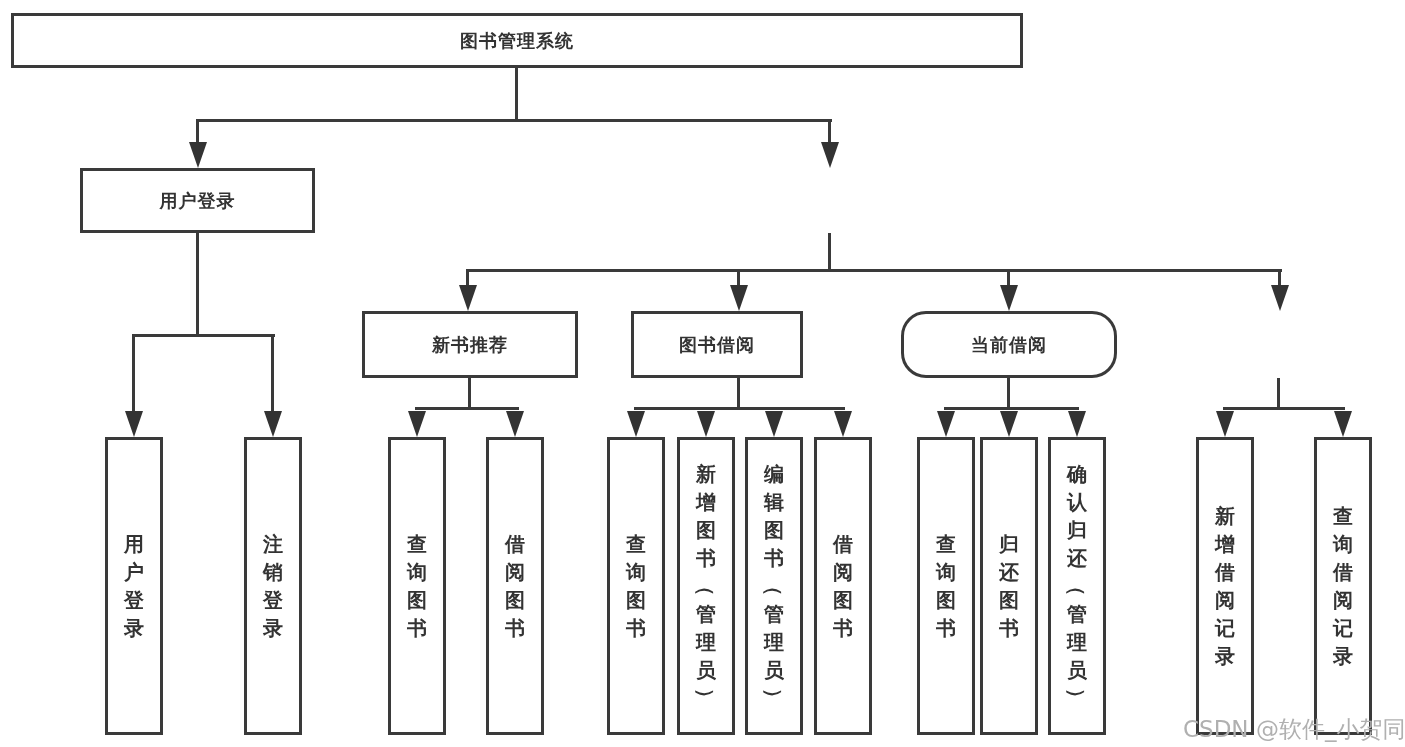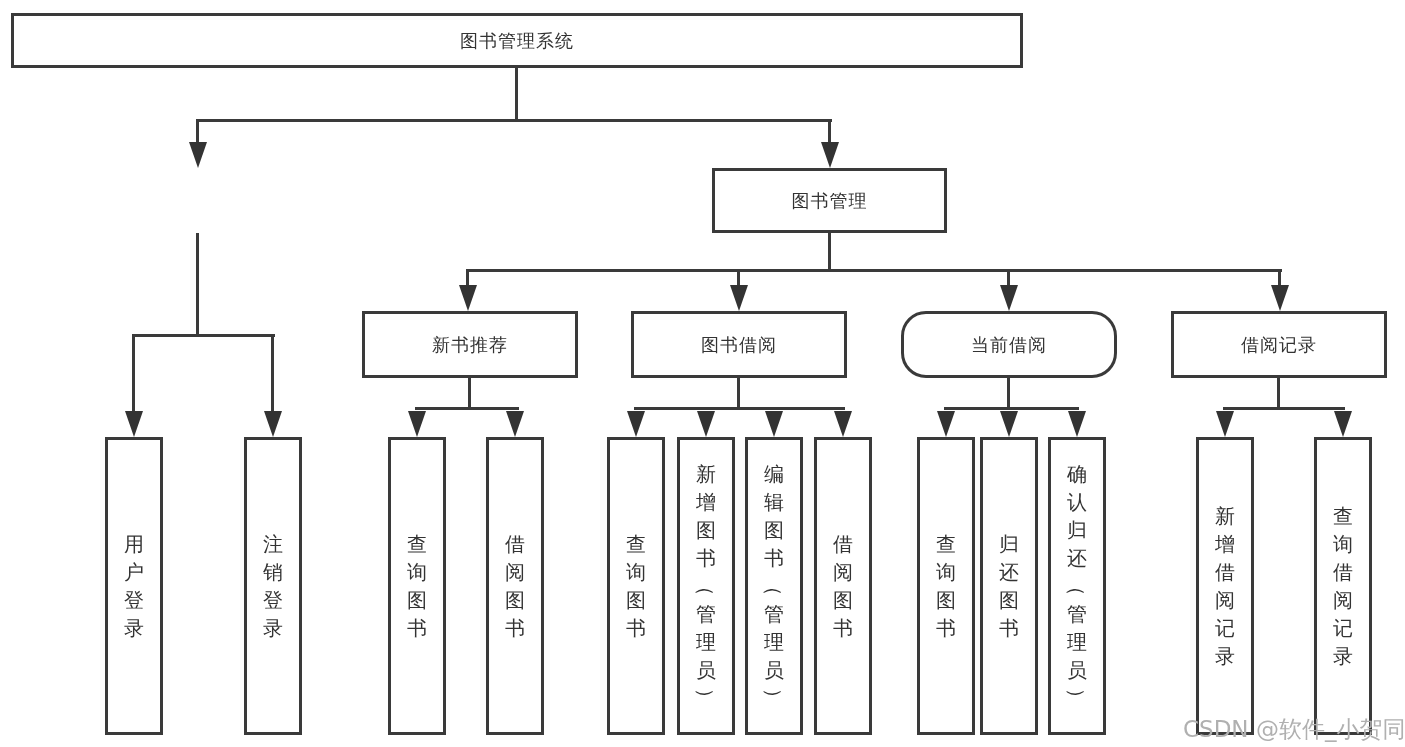--- a/index.html
+++ b/index.html
@@ -19,6 +19,7 @@
     justify-content:center;
     color:#333333;
     box-sizing:border-box;
+    font-weight:bold;
   }
   .node.h{ font-size:18px; letter-spacing:1px; }
   .node.leaf{

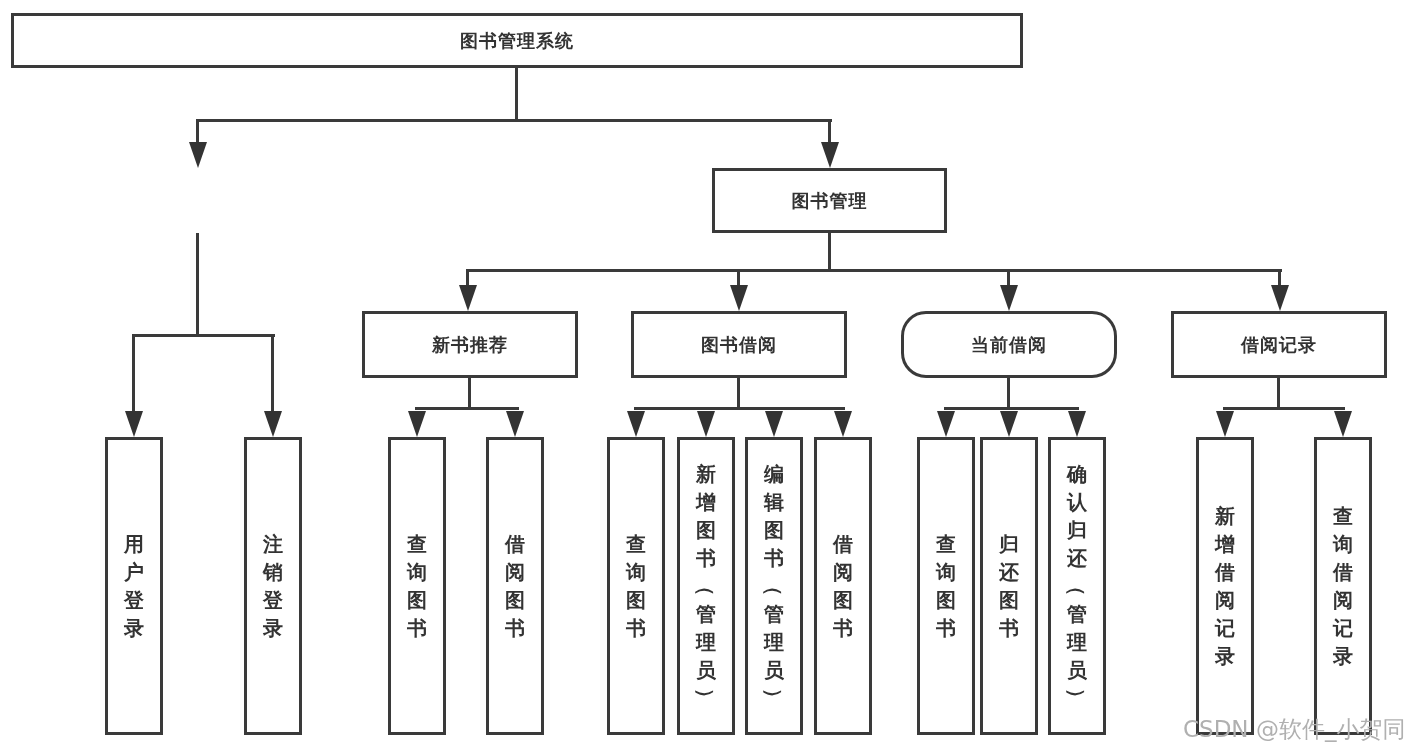--- a/index.html
+++ b/index.html
@@ -56,6 +56,7 @@
 
   <div class="node h" style="left:11px;top:13px;width:1012px;height:55px;">图书管理系统</div>
 
+  <div class="node h" style="left:80px;top:168px;width:235px;height:65px;">用户登录</div>
   <div class="node h" style="left:712px;top:168px;width:235px;height:65px;">图书管理</div>
 
   <div class="node h" style="left:362px;top:311px;width:216px;height:67px;text-align:center;">新书推荐</div>

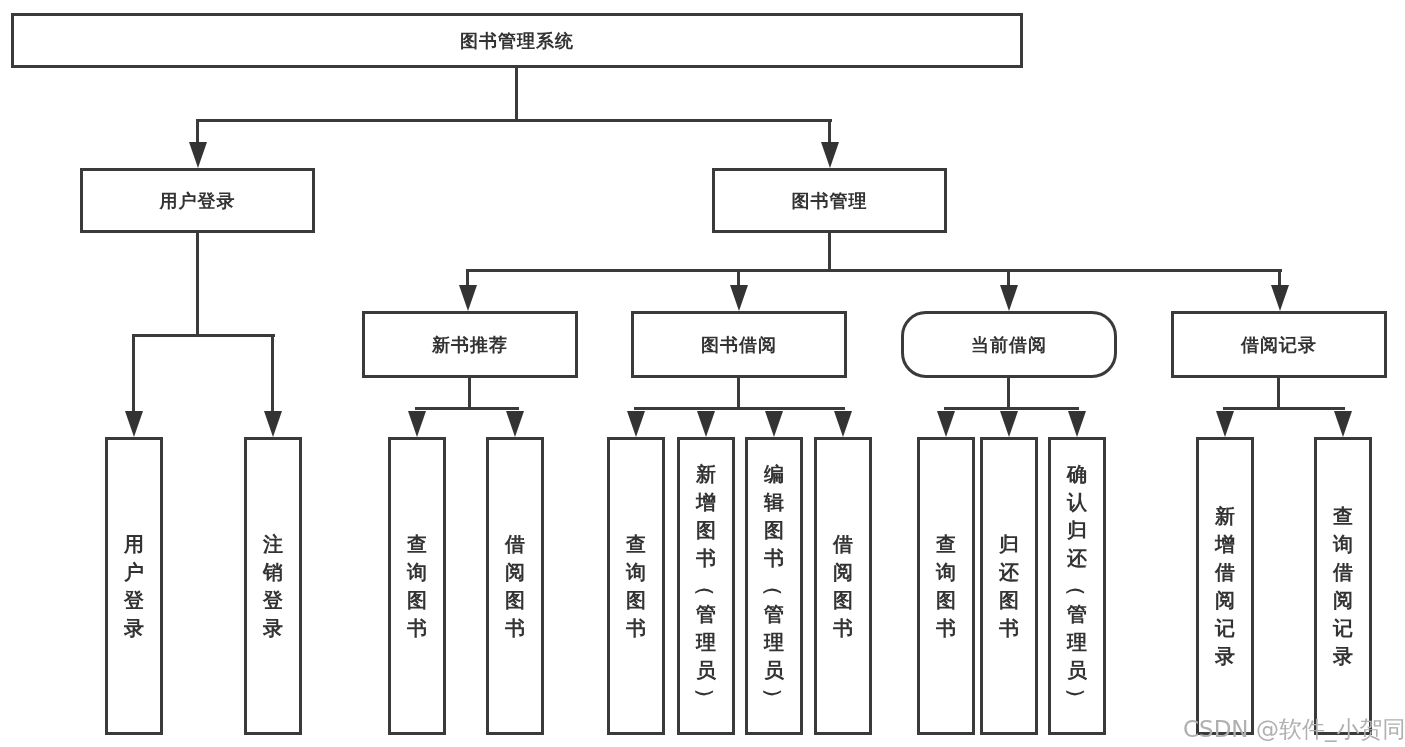--- a/index.html
+++ b/index.html
@@ -57,7 +57,6 @@
   <div class="node h" style="left:11px;top:13px;width:1012px;height:55px;">图书管理系统</div>
 
   <div class="node h" style="left:80px;top:168px;width:235px;height:65px;">用户登录</div>
-  <div class="node h" style="left:712px;top:168px;width:235px;height:65px;">图书管理</div>
 
   <div class="node h" style="left:362px;top:311px;width:216px;height:67px;text-align:center;">新书推荐</div>
   <div class="node h" style="left:631px;top:311px;width:216px;height:67px;">图书借阅</div>

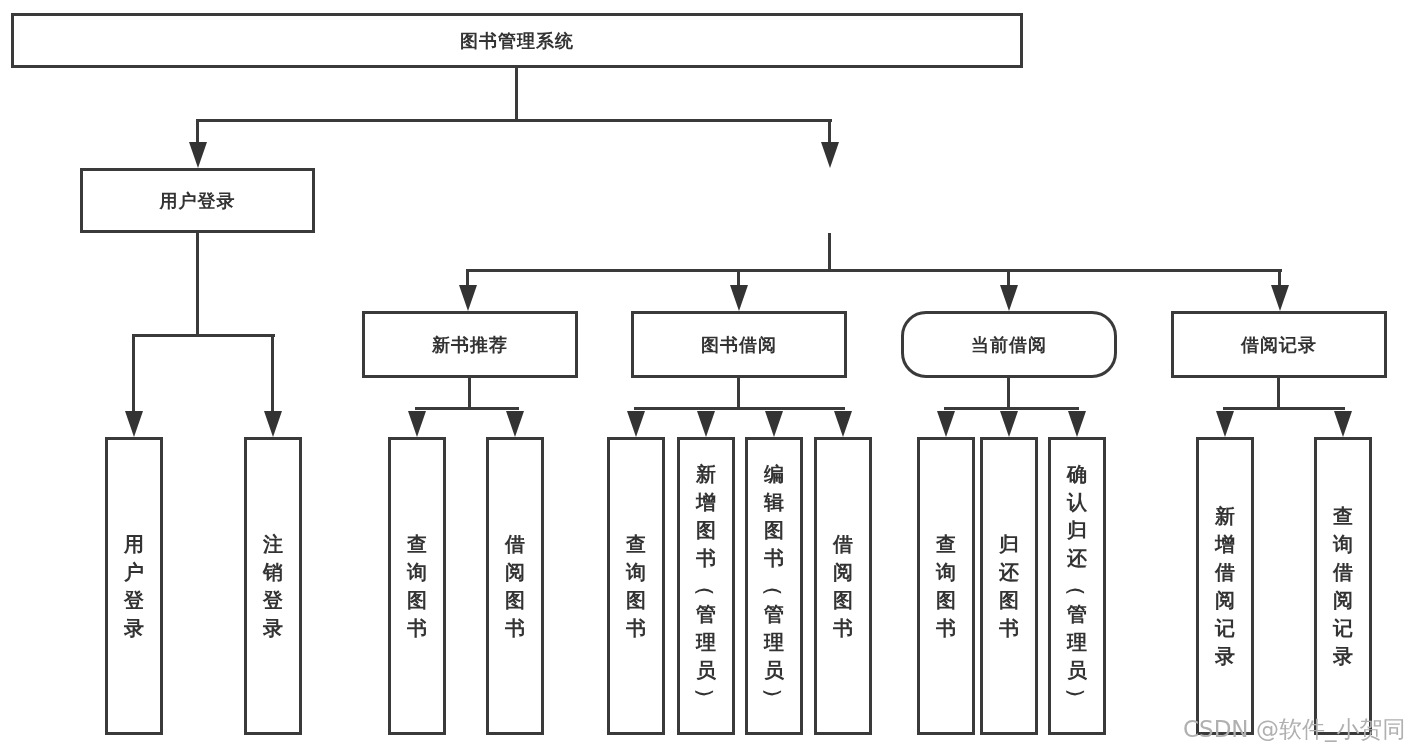--- a/index.html
+++ b/index.html
@@ -59,7 +59,7 @@
   <div class="node h" style="left:80px;top:168px;width:235px;height:65px;">用户登录</div>
 
   <div class="node h" style="left:362px;top:311px;width:216px;height:67px;text-align:center;">新书推荐</div>
-  <div class="node h" style="left:631px;top:311px;width:216px;height:67px;">图书借阅</div>
+  <div class="node h" style="left:631px;top:311px;width:172px;height:67px;">图书借阅</div>
   <div class="node h" style="left:901px;top:311px;width:216px;height:67px;border-radius:25px;">当前借阅</div>
   <div class="node h" style="left:1171px;top:311px;width:216px;height:67px;">借阅记录</div>
 

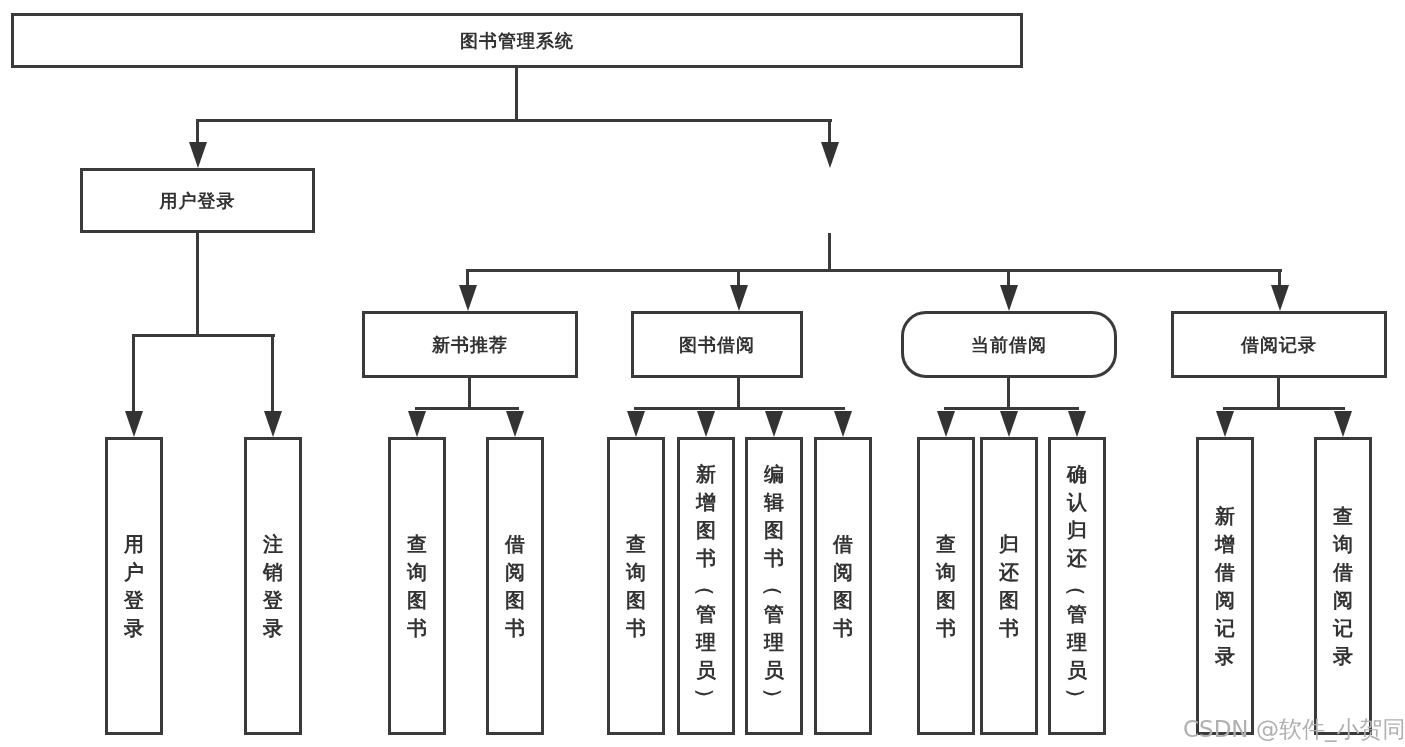--- a/index.html
+++ b/index.html
@@ -61,7 +61,6 @@
   <div class="node h" style="left:362px;top:311px;width:216px;height:67px;text-align:center;">新书推荐</div>
   <div class="node h" style="left:631px;top:311px;width:172px;height:67px;">图书借阅</div>
   <div class="node h" style="left:901px;top:311px;width:216px;height:67px;border-radius:25px;">当前借阅</div>
-  <div class="node h" style="left:1171px;top:311px;width:216px;height:67px;">借阅记录</div>
 
   <div class="node leaf" style="left:105px;top:437px;width:58px;height:298px;">
       <span class="vchar">用</span>

